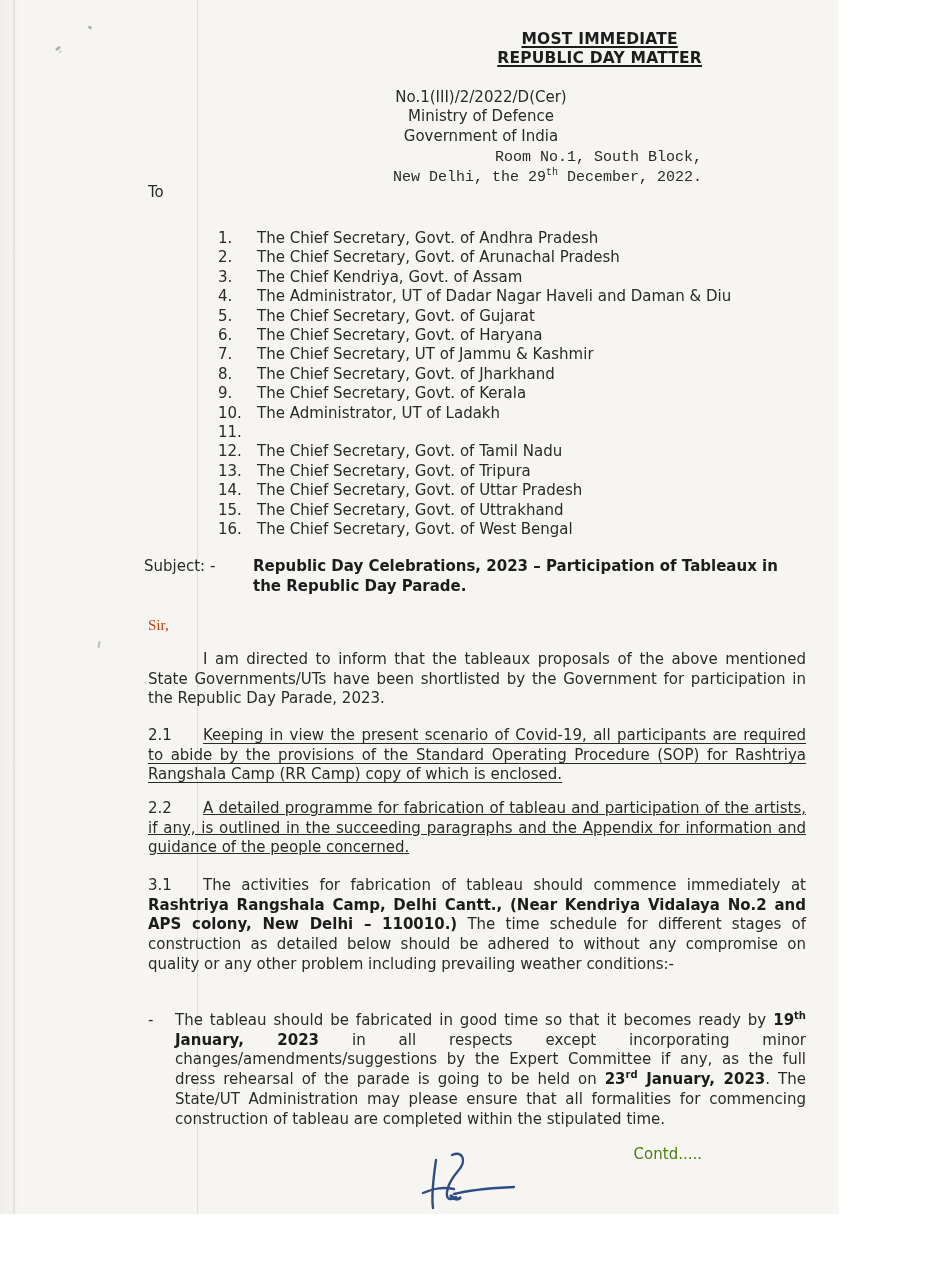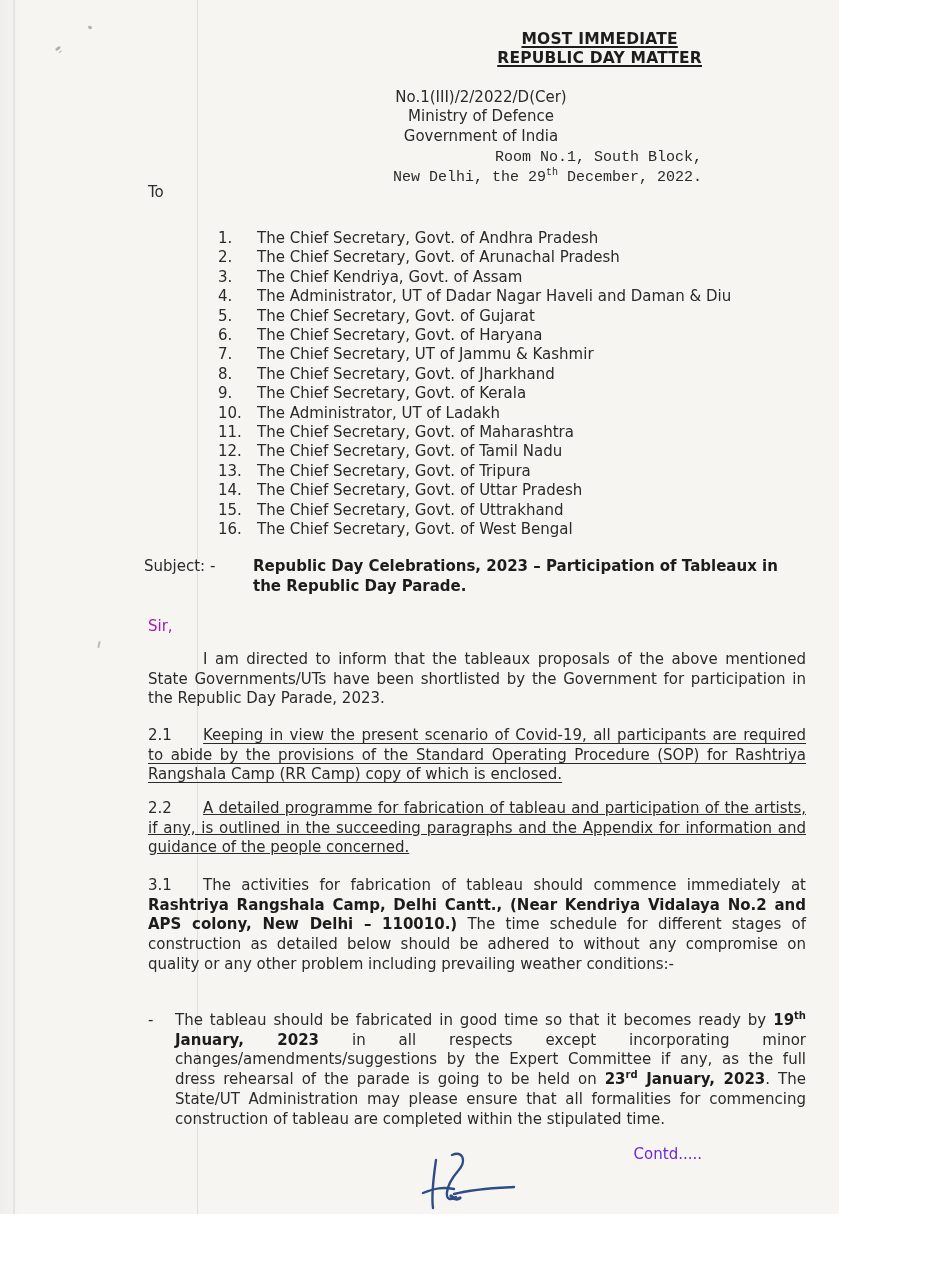--- a/index.html
+++ b/index.html
@@ -129,7 +129,6 @@
     </div>
       <div class="addr-row">
       <span class="addr-num">11.</span>
-      <span class="addr-text">The Chief Secretary, Govt. of Maharashtra</span>
     </div>
       <div class="addr-row">
       <span class="addr-num">12.</span>

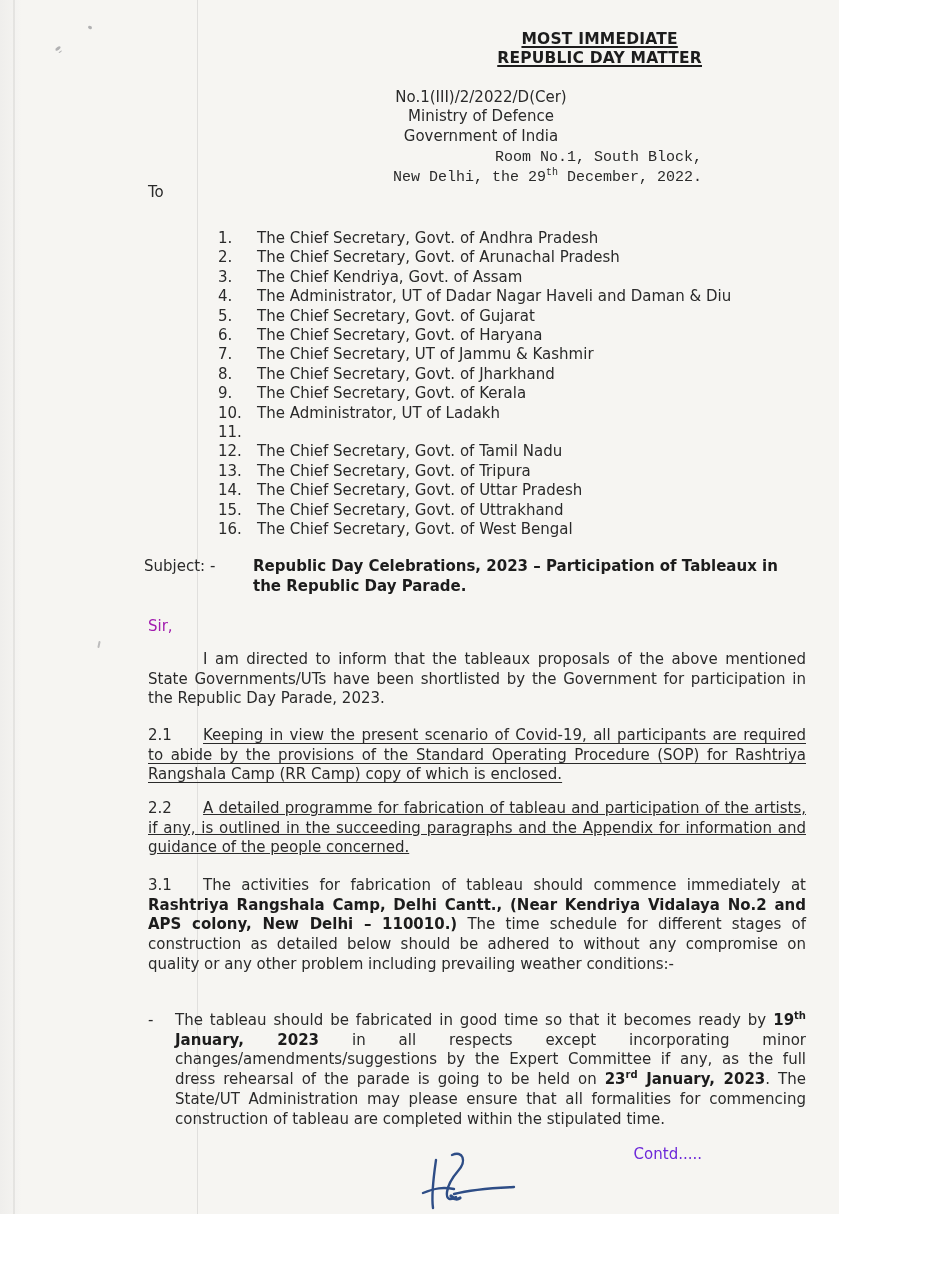--- a/index.html
+++ b/index.html
@@ -38,7 +38,7 @@
   .subject-label{width:109px;flex-shrink:0;color:#2a2a2a;}
   .subject-text{width:551px;font-weight:bold;color:#1c1c1c;}
 
-  .salutation{left:148px;top:617px;font-size:15px;color:#a21caf;}
+  .salutation{left:148px;top:617px;font-size:15px;color:#c2410c;font-family:Liberation Serif, serif;}
 
   .para{left:148px;top:0;width:658px;text-align:justify;font-size:15px;line-height:19.7px;color:#2a2a2a;}
   .para-intro{top:650px;text-indent:55px;}

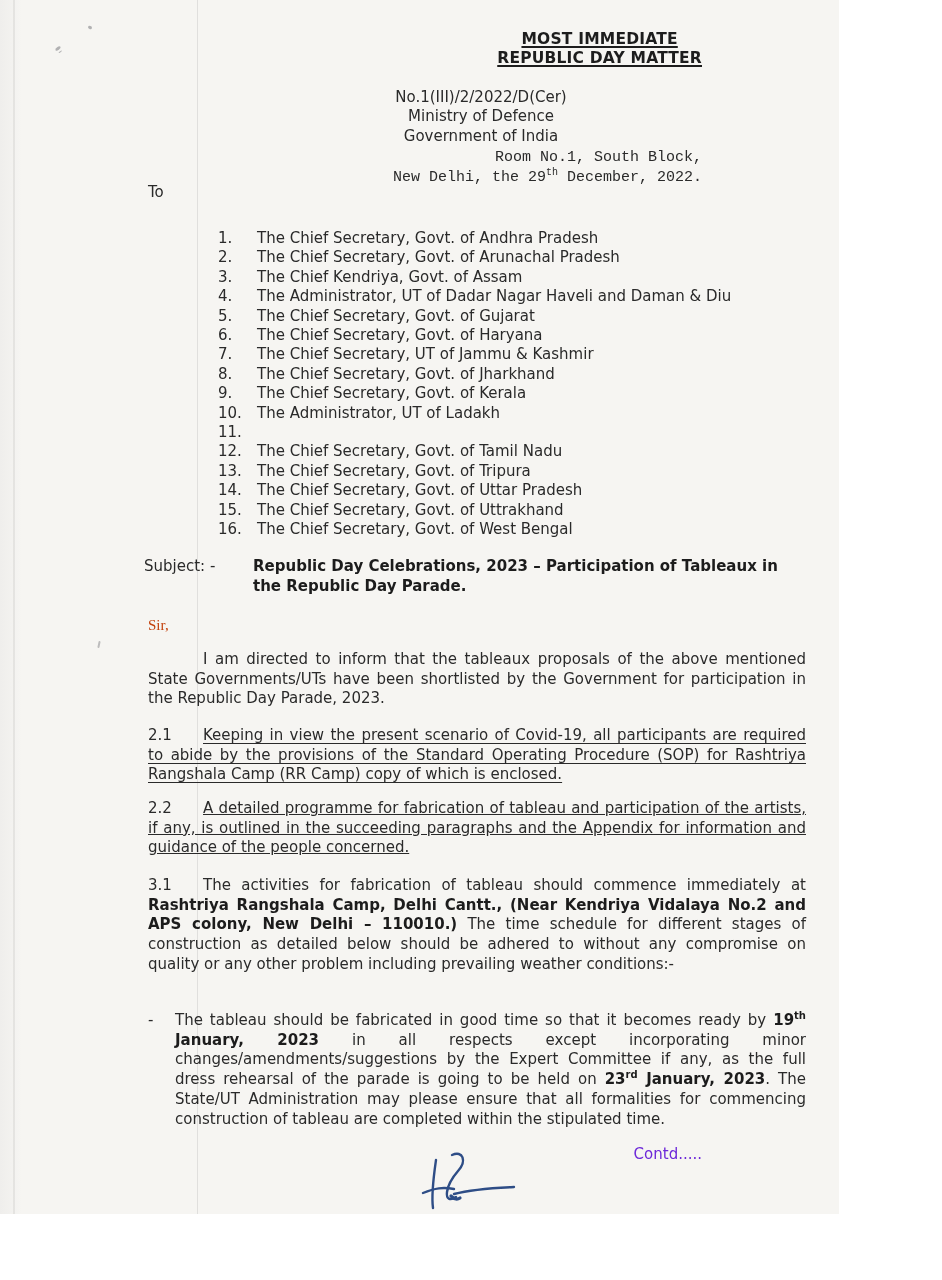--- a/index.html
+++ b/index.html
@@ -53,7 +53,7 @@
           text-align:justify;font-size:15px;line-height:19.7px;color:#2a2a2a;position:absolute;}
   .bullet-marker{position:absolute;left:0;top:0;}
 
-  .contd{right:137px;top:1145px;font-size:15px;color:#6d28d9;}
+  .contd{right:137px;top:1145px;font-size:15px;color:#4d7c0f;}
 
   .signature{left:421px;top:1148px;width:100px;height:70px;}
 </style>

